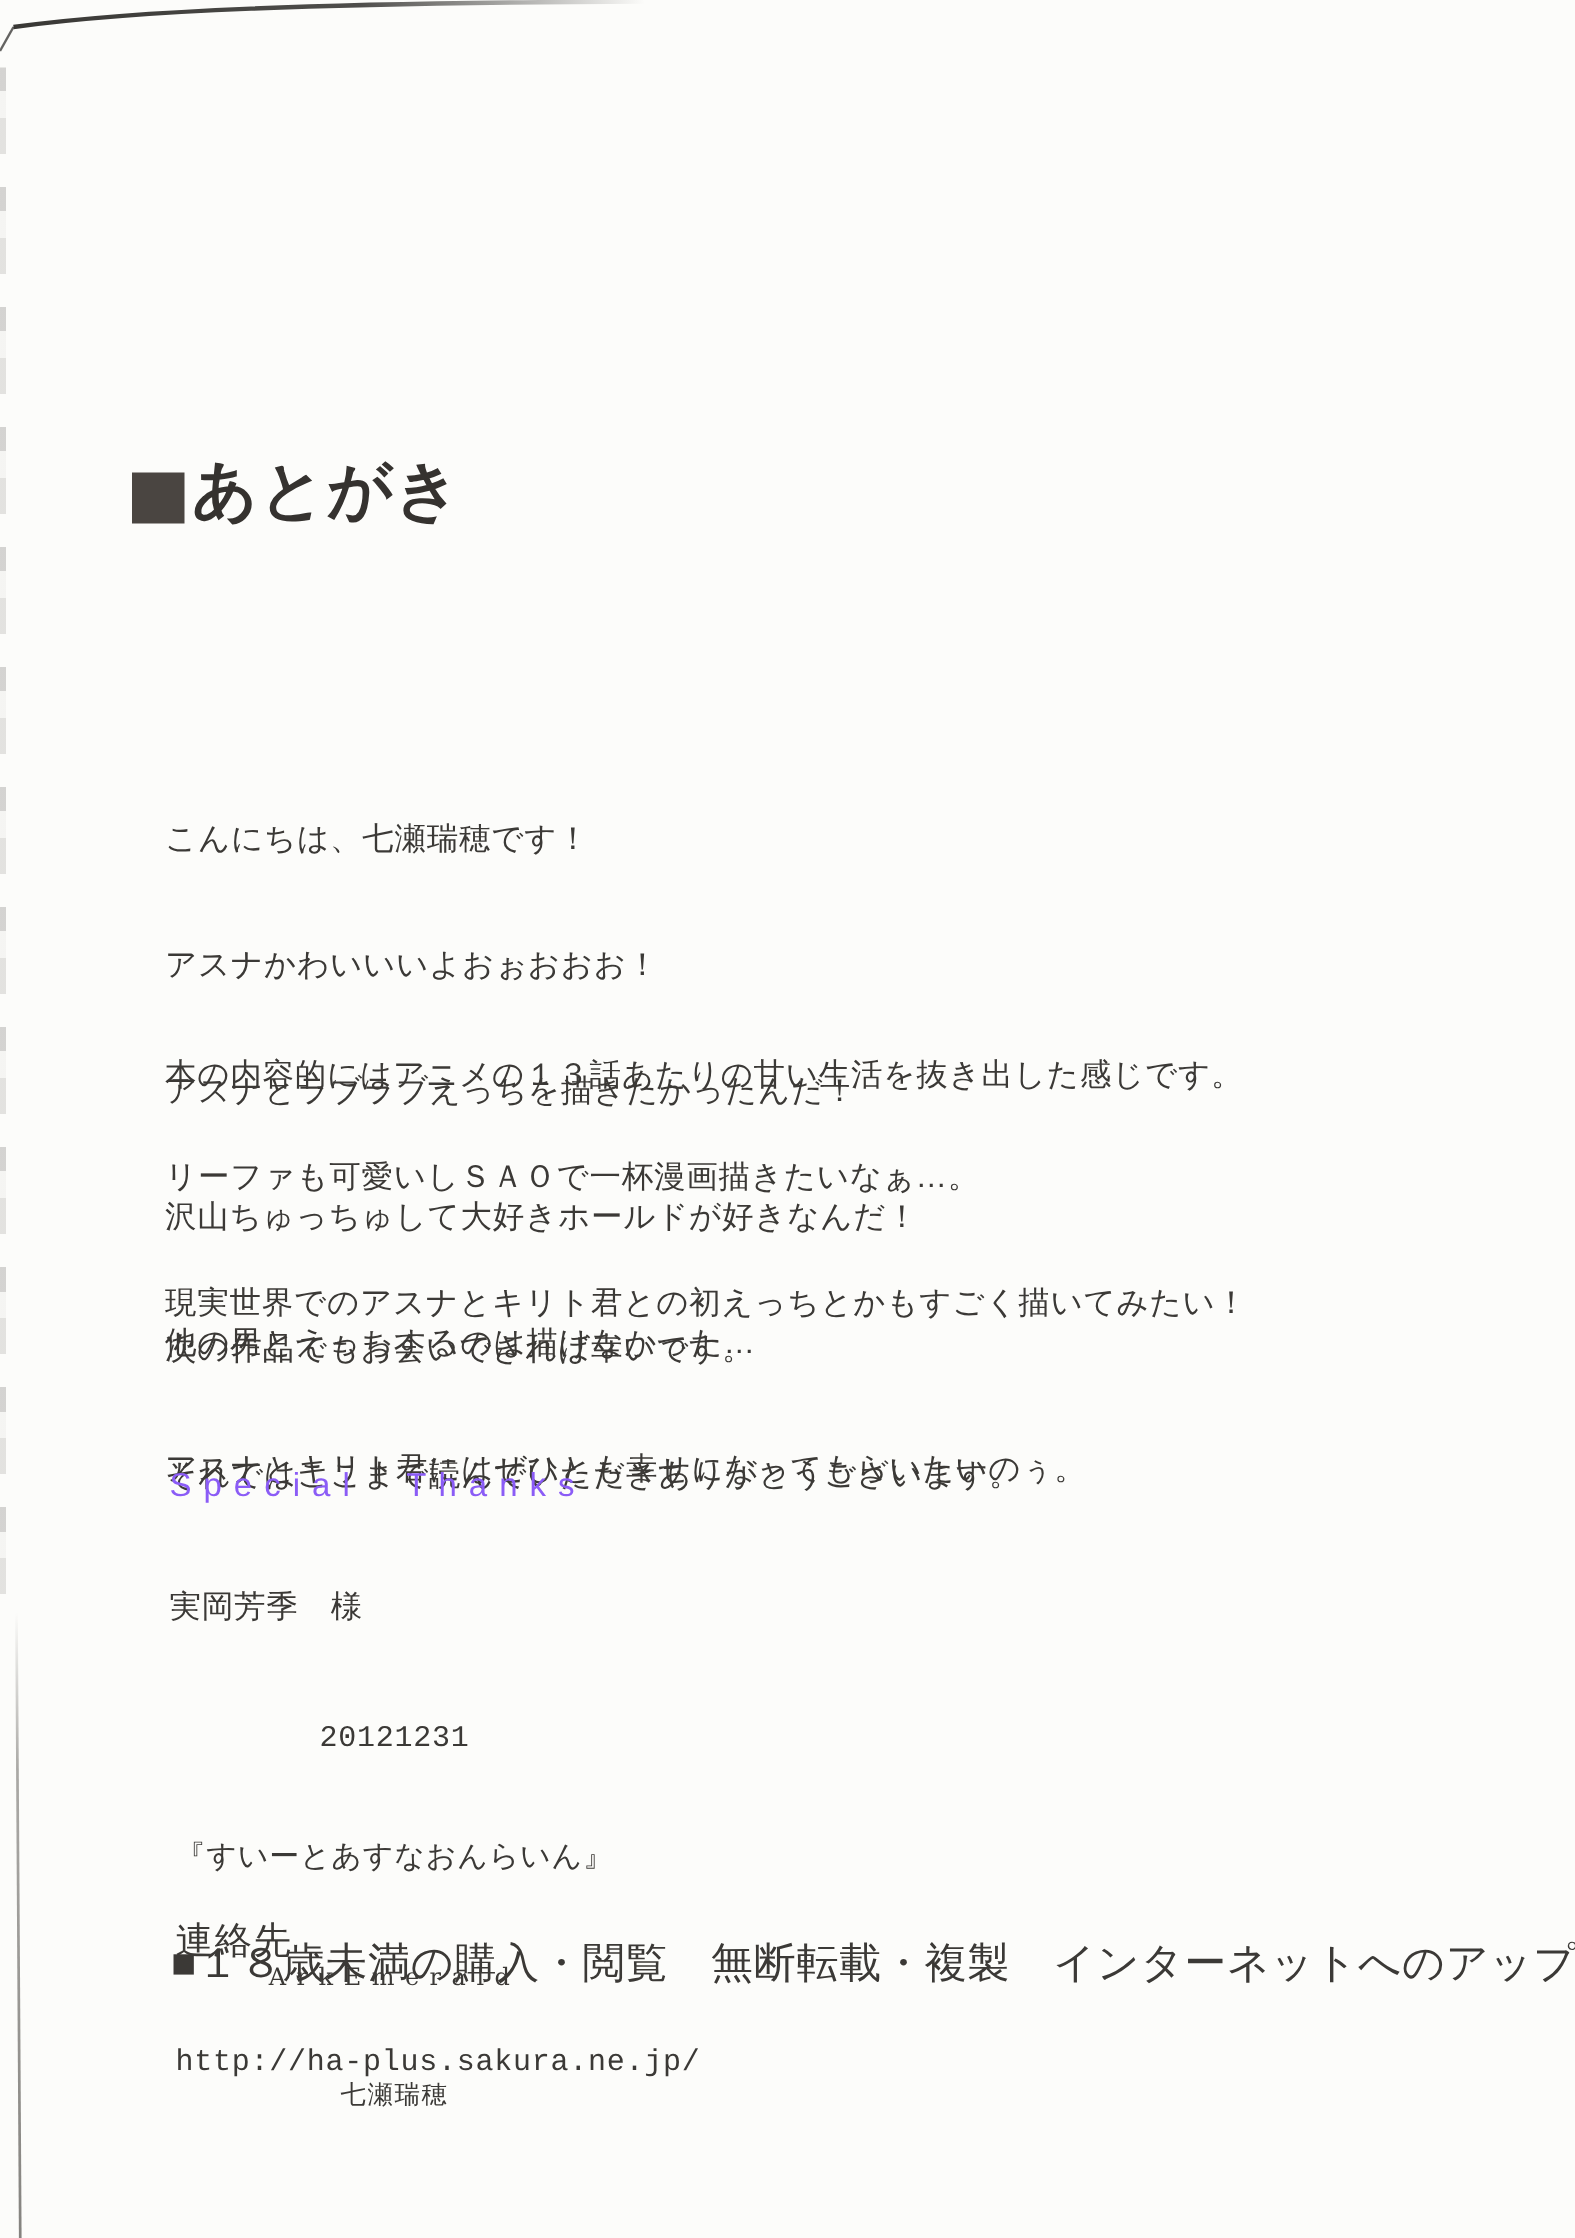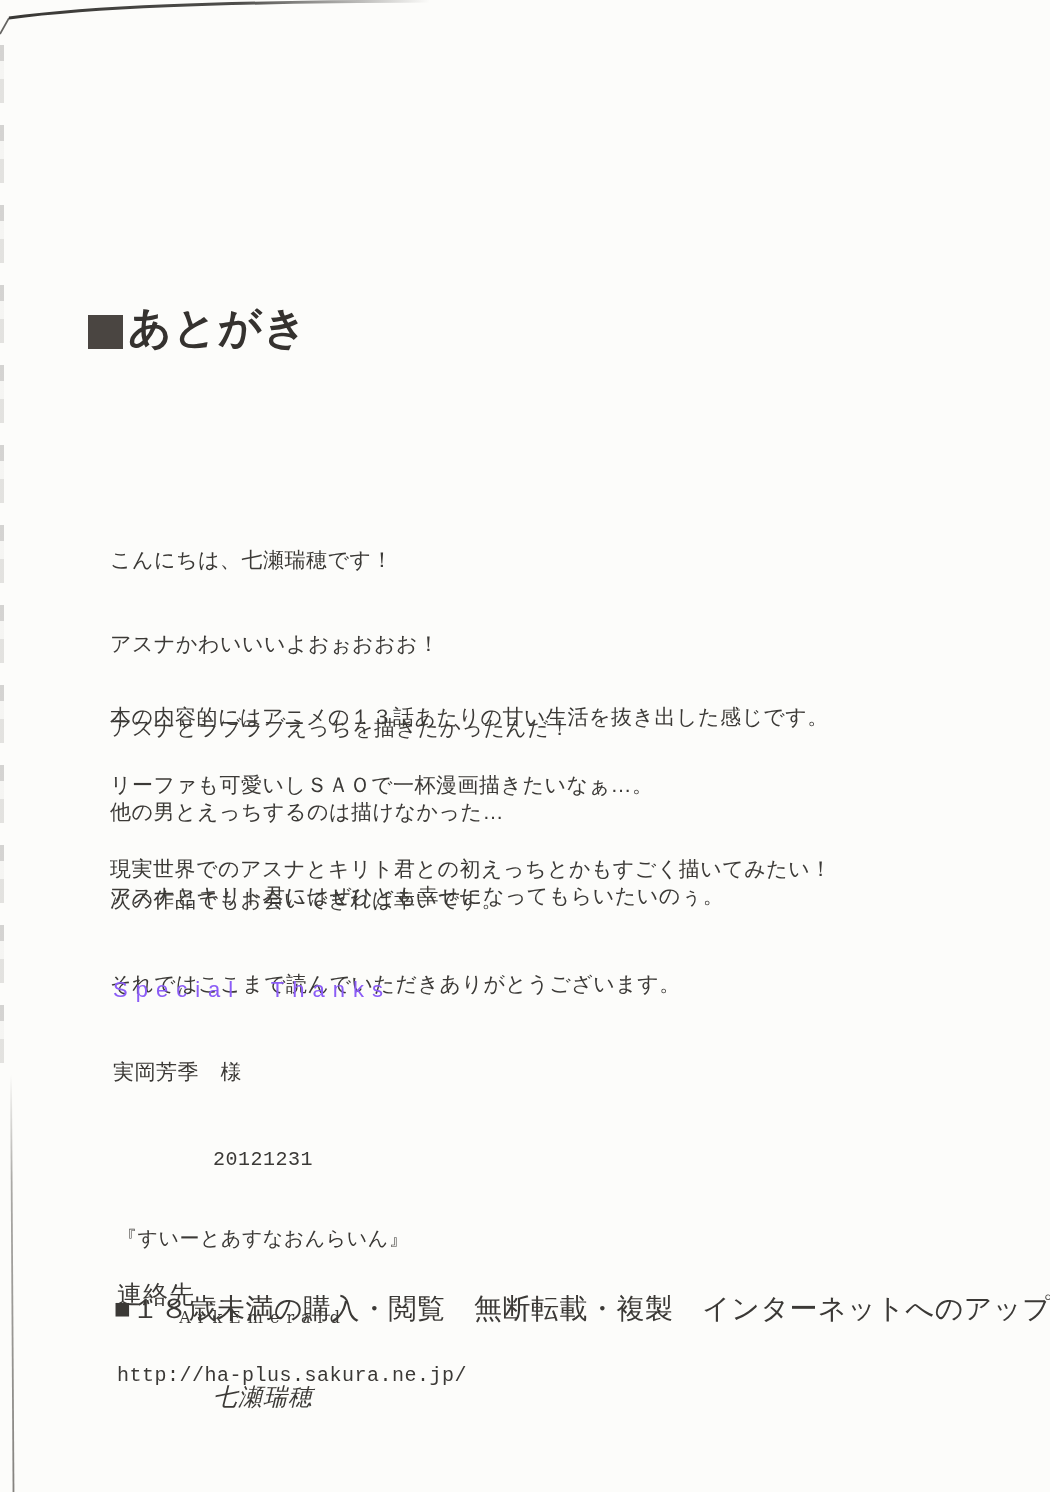--- a/index.html
+++ b/index.html
@@ -129,6 +129,7 @@
     <div>こんにちは、七瀬瑞穂です！</div>
     <div>アスナかわいいいよおぉおおお！</div>
     <div>アスナとラブラブえっちを描きたかったんだ！</div>
+    <div>沢山ちゅっちゅして大好きホールドが好きなんだ！</div>
     <div>他の男とえっちするのは描けなかった…</div>
     <div>アスナとキリト君にはぜひとも幸せになってもらいたいのぅ。</div>
   </section>

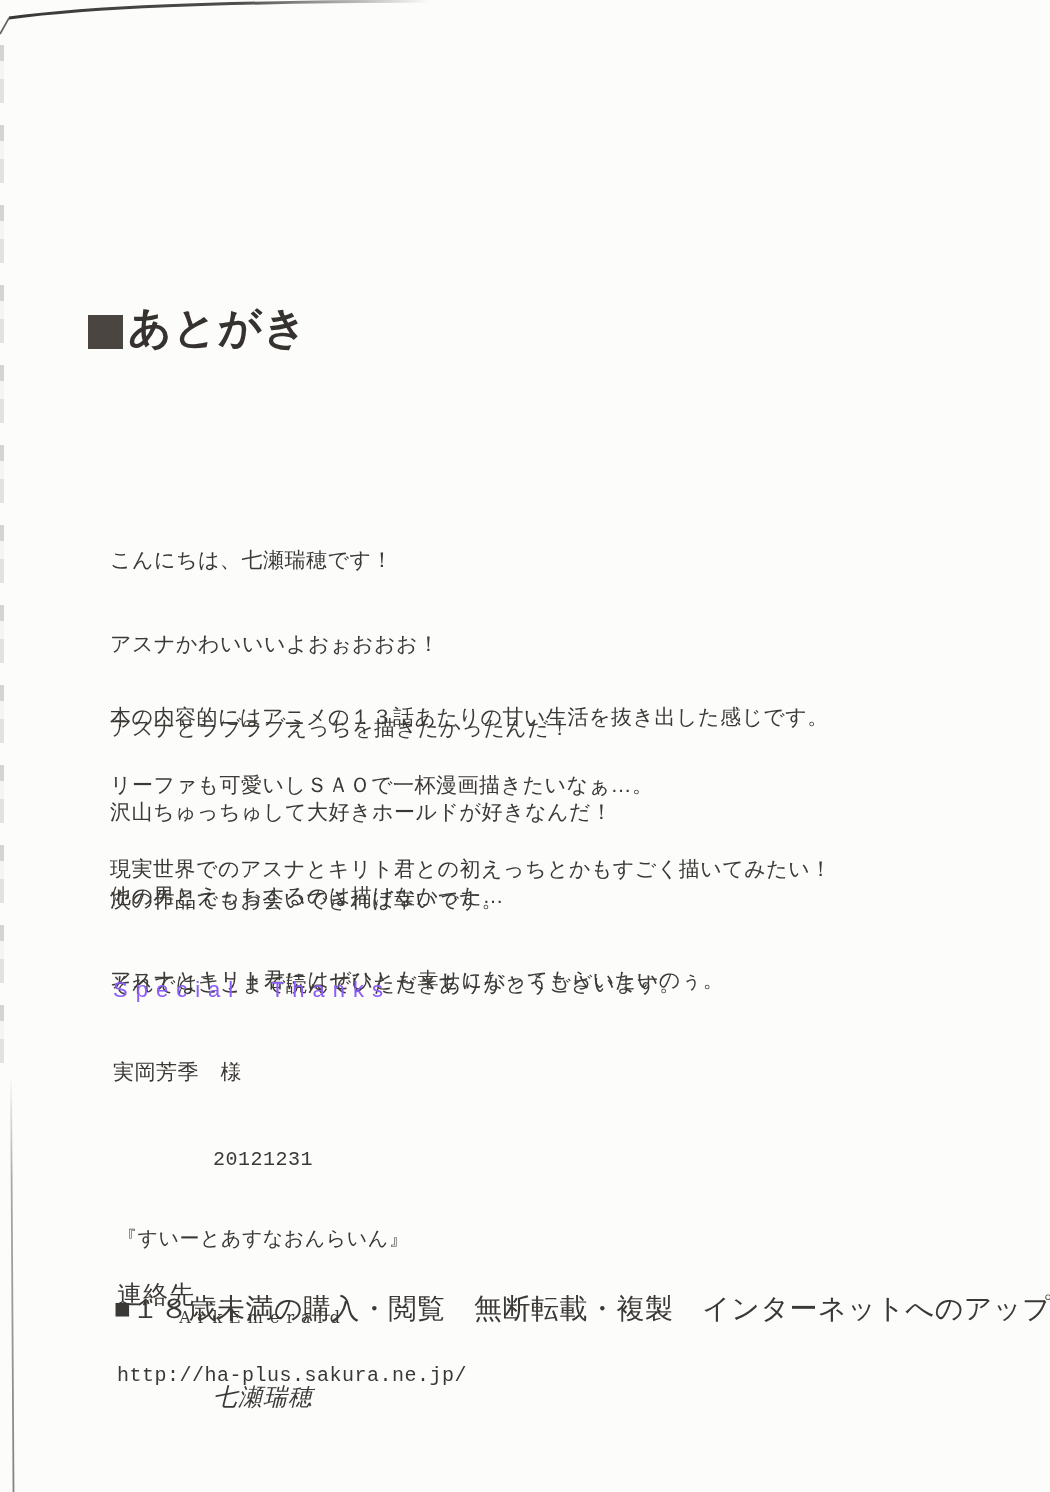--- a/index.html
+++ b/index.html
@@ -82,7 +82,7 @@
     font-size: 16px;
     letter-spacing: 7px;
   }
-  .cr-author{ font-size: 24px; letter-spacing: 1px; font-style: italic; }
+  .cr-author{ font-size: 17px; letter-spacing: 1px; }
   .contact { left: 117px; top: 1226px; }
   .ct-label { font-size: 25px; line-height: 25px; letter-spacing: 1px; }
   .ct-url {

